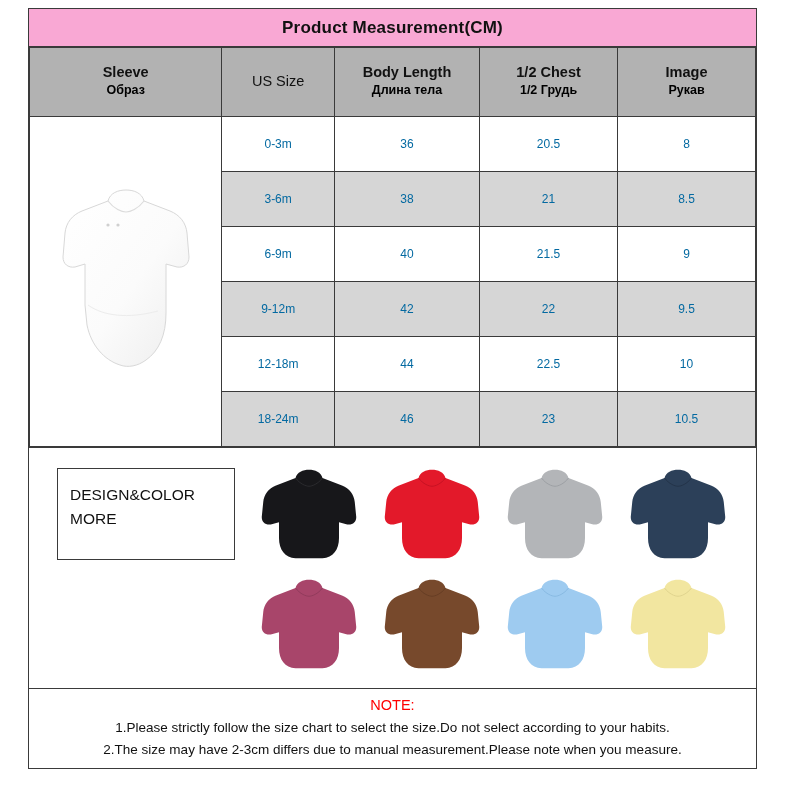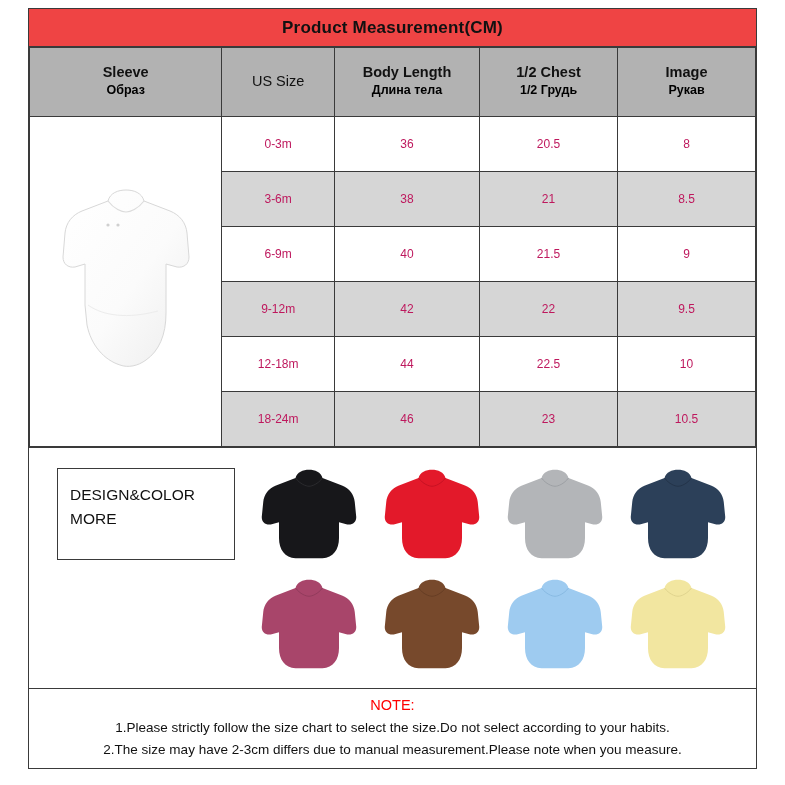--- a/index.html
+++ b/index.html
@@ -30,7 +30,7 @@
 
   
   .title-band {
-    background: #ef4444;
+    background: #f9a8d4;
     border-bottom: 1px solid #3a3a3a;
     text-align: center;
     padding: 8px 0 8px 0;

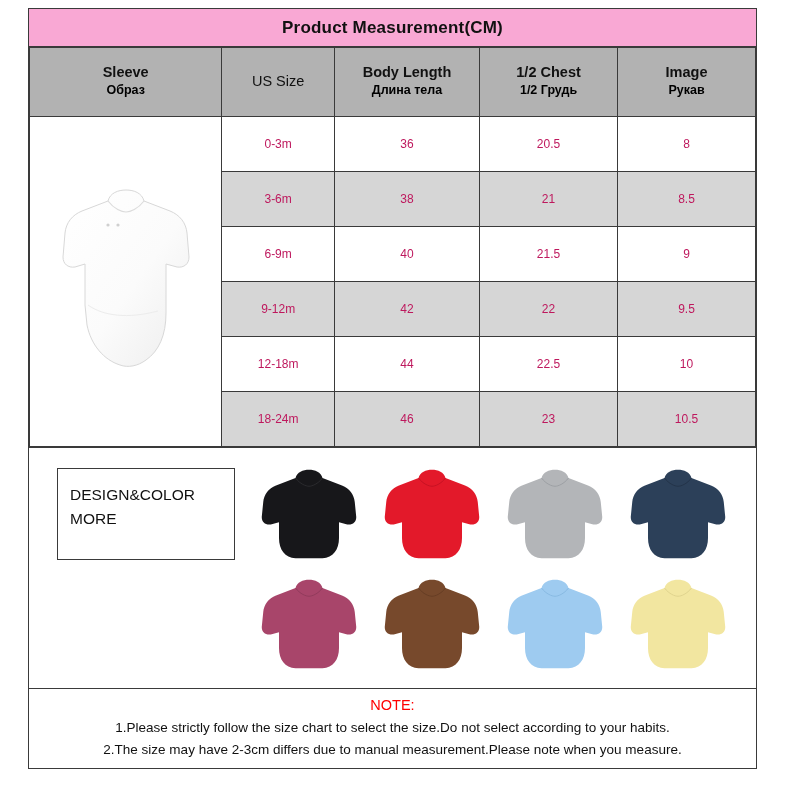--- a/index.html
+++ b/index.html
@@ -88,7 +88,7 @@
   table.meas tbody td {
     height: 52px;
     font-size: 12px;
-    color: #be185d;
+    color: #0369a1;
   }
   td.img-cell {
     background: #ffffff;

